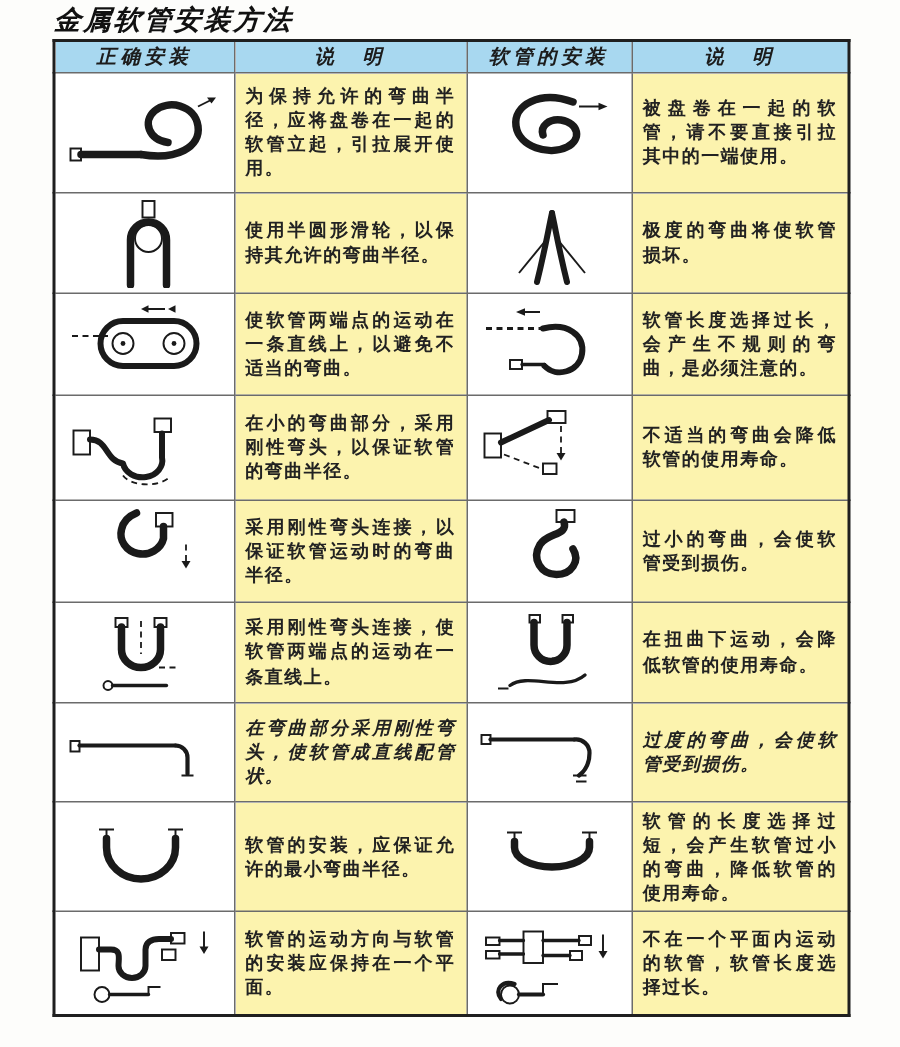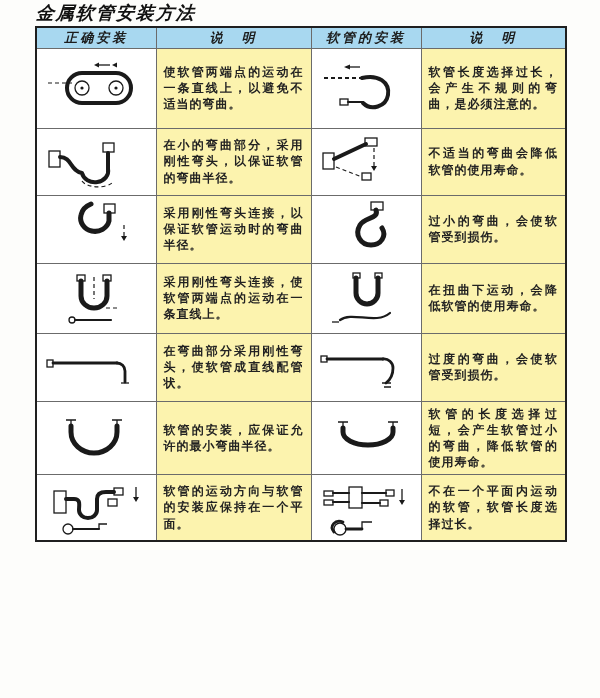--- a/index.html
+++ b/index.html
@@ -80,6 +80,26 @@
     </thead>
     <tbody>
 
+      <tr>
+        <td class="fig">
+          <svg width="104" height="60" viewBox="0 0 104 60">
+            <rect x="3" y="41" width="7" height="8" class="thin"></rect>
+            <path d="M10 45 H50" class="hose"></path>
+            <path d="M50 45 C74 49 90 40 88 26 C86 12 68 8 59 16 C51 23 55 35 68 37" class="hose"></path>
+            <path d="M88 13 L98 8" class="thin"></path>
+            <path d="M100 7 l-6 0 l3 4 z" class="fillink"></path>
+          </svg>
+        </td>
+        <td class="desc">为保持允许的弯曲半径，应将盘卷在一起的软管立起，引拉展开使用。</td>
+        <td class="fig">
+          <svg width="96" height="60" viewBox="0 0 96 60">
+            <path d="M64 10 C42 2 24 12 26 26 C28 40 48 46 60 40 C70 35 68 24 56 22 C48 21 42 26 44 32" class="hose"></path>
+            <path d="M68 13 H83" class="thin"></path>
+            <path d="M87 13 l-6 -2.5 v5 z" class="fillink"></path>
+          </svg>
+        </td>
+        <td class="desc">被盘卷在一起的软管，请不要直接引拉其中的一端使用。</td>
+      </tr>
 
 
       <tr>

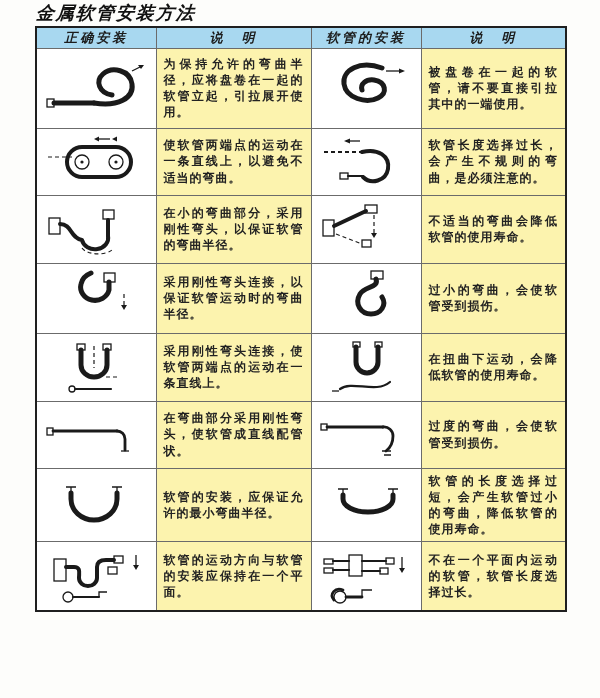--- a/index.html
+++ b/index.html
@@ -101,6 +101,25 @@
         <td class="desc">被盘卷在一起的软管，请不要直接引拉其中的一端使用。</td>
       </tr>
 
+      <tr>
+        <td class="fig">
+          <svg width="104" height="60" viewBox="0 0 104 60">
+            <rect x="51" y="2" width="8" height="11" class="thin"></rect>
+            <circle cx="55" cy="27" r="9" class="thin"></circle>
+            <path d="M43 58 V28 A12 12 0 0 1 67 28 V58" class="hose"></path>
+          </svg>
+        </td>
+        <td class="desc">使用半圆形滑轮，以保持其允许的弯曲半径。</td>
+        <td class="fig">
+          <svg width="96" height="60" viewBox="0 0 96 60">
+            <path d="M40 56 C45 36 47 24 50 10" class="hose4"></path>
+            <path d="M60 56 C55 36 53 24 50 10" class="hose4"></path>
+            <path d="M28 50 L46 28" class="thin"></path>
+            <path d="M72 50 L54 28" class="thin"></path>
+          </svg>
+        </td>
+        <td class="desc">极度的弯曲将使软管损坏。</td>
+      </tr>
 
       <tr>
         <td class="fig">

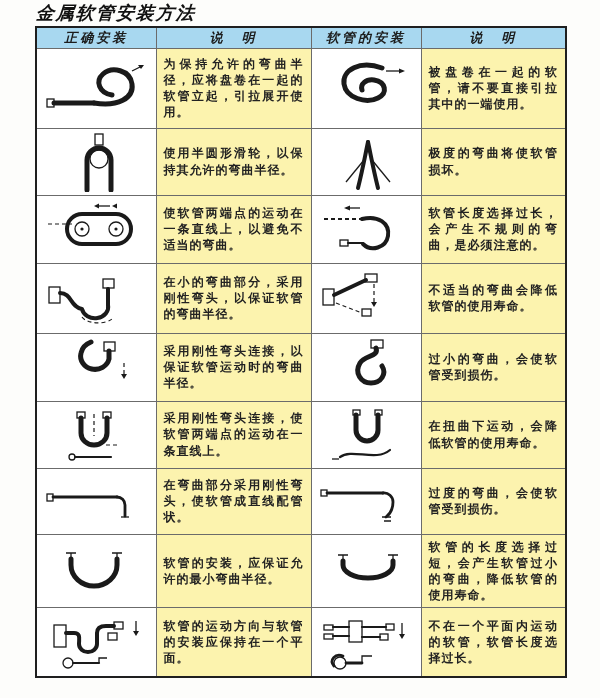--- a/index.html
+++ b/index.html
@@ -43,7 +43,7 @@
   tbody tr:nth-child(4){height:70px;padding-left:30px;}
   tbody tr:nth-child(5){height:68px;padding-left:21px;}
   tbody tr:nth-child(6){height:67px;}
-  tbody tr:nth-child(7){height:66px;}
+  tbody tr:nth-child(7){height:66px;font-style:italic;}
   tbody tr:nth-child(8){height:69px;}
   tbody tr:nth-child(9){height:69px;}
   svg{display:block;margin:0 auto;}

